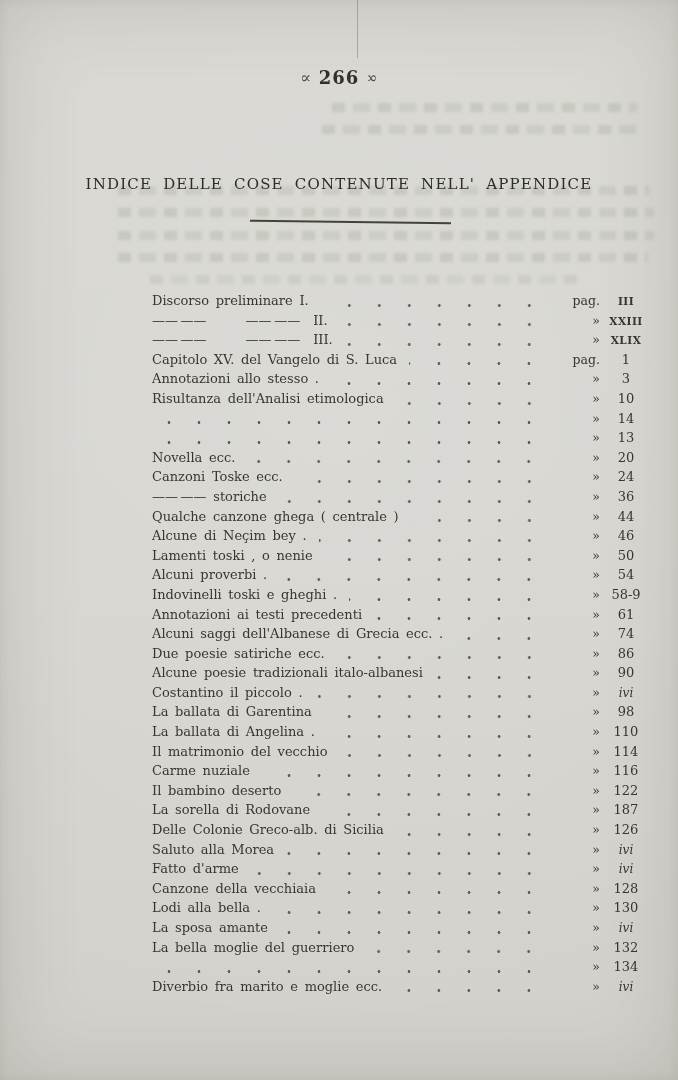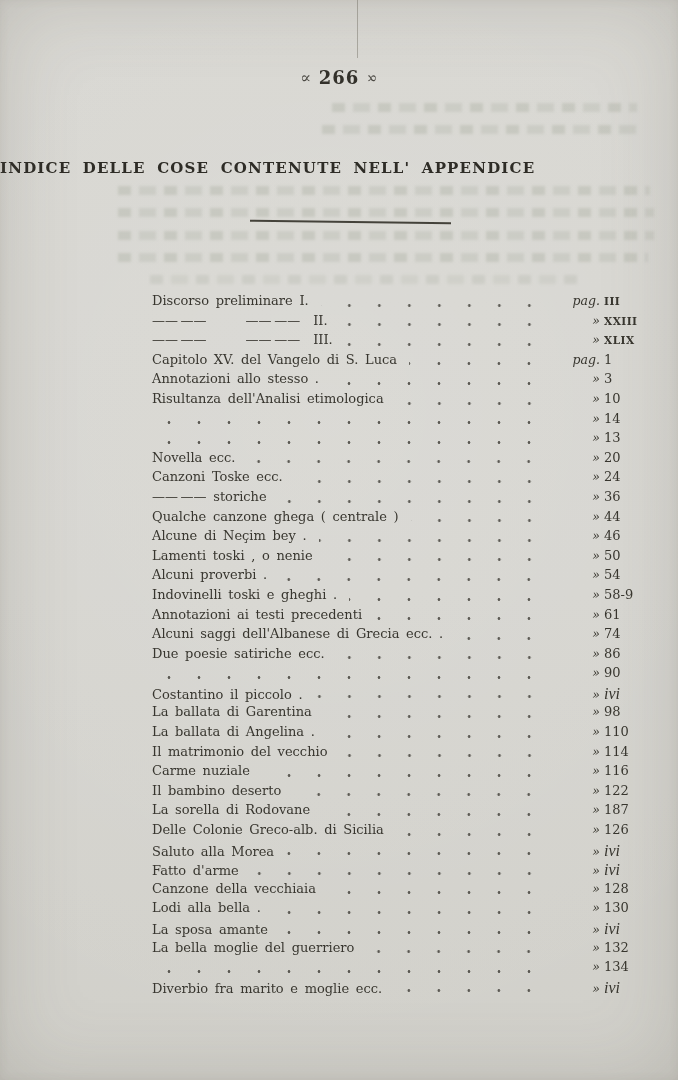--- a/index.html
+++ b/index.html
@@ -51,8 +51,8 @@
   .folio .orn.right{margin-left:7px;transform:scaleX(-1);}
 
   .page-title{
-    position:absolute;top:159px;left:0;right:0;margin:0;
-    font-size:15px;font-weight:bold;
+    position:absolute;top:159px;left:0;right:0;margin:16px;
+    text-align:center;font-size:15px;font-weight:normal;
     letter-spacing:1.2px;word-spacing:5px;color:#2e2c26;
   }
   .separator-rule{

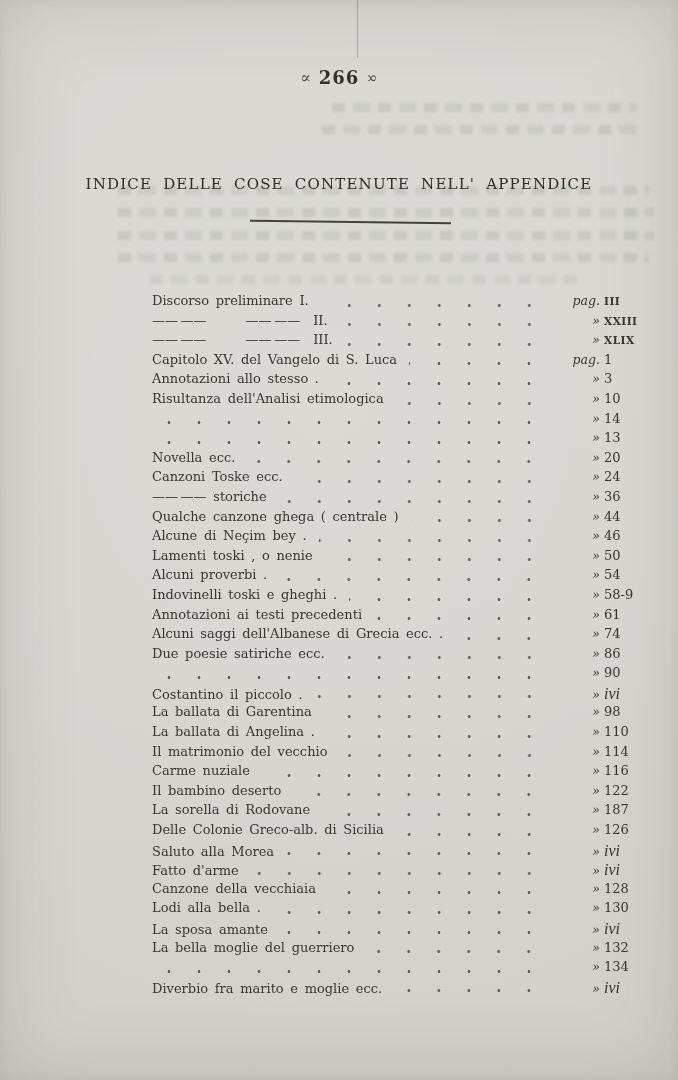--- a/index.html
+++ b/index.html
@@ -75,7 +75,7 @@
     background-size:30px 7px;background-repeat:repeat-x;
     background-position:right 2px bottom 4px;
   }
-  .ref{flex:none;width:48px;text-align:right;font-size:12.5px;padding-right:4px;font-style:italic;}
+  .ref{flex:none;width:48px;text-align:right;font-size:12.5px;padding-right:4px;}
   .pagenum{flex:none;width:44px;text-align:left;font-size:13px;}
   .pagenum.roman{font-size:10.5px;letter-spacing:.5px;font-weight:bold;}
   .pagenum.ivi{font-style:italic;font-size:16px;font-family:Liberation Serif, serif;}

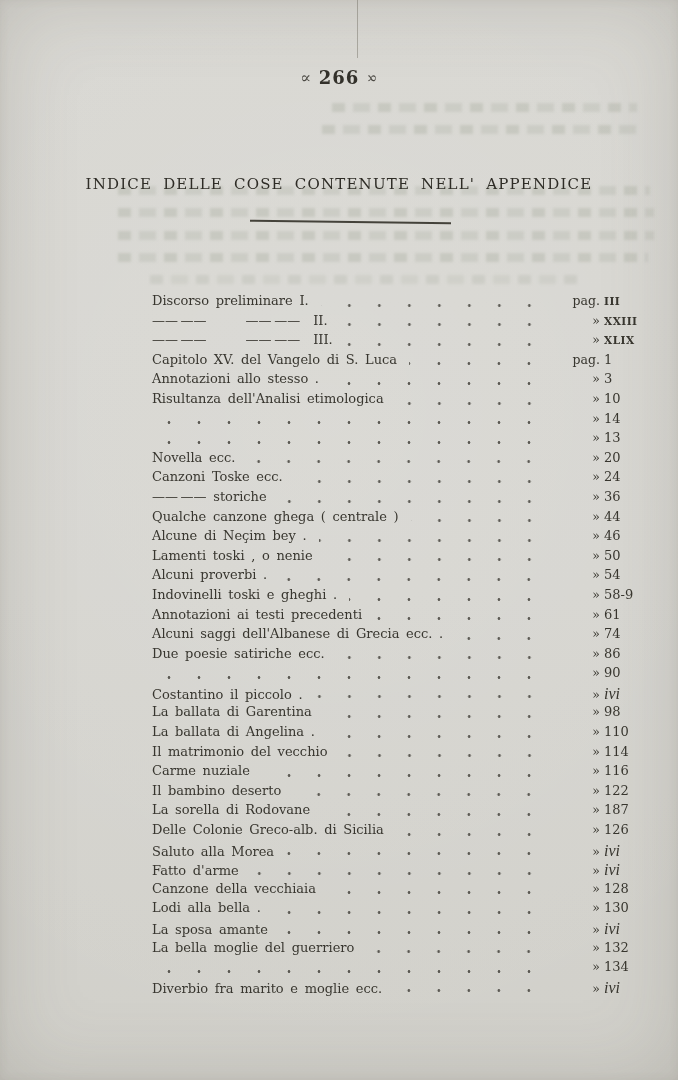--- a/index.html
+++ b/index.html
@@ -76,7 +76,7 @@
     background-position:right 2px bottom 4px;
   }
   .ref{flex:none;width:48px;text-align:right;font-size:12.5px;padding-right:4px;}
-  .pagenum{flex:none;width:44px;text-align:left;font-size:13px;}
+  .pagenum{flex:none;width:44px;text-align:center;font-size:13px;}
   .pagenum.roman{font-size:10.5px;letter-spacing:.5px;font-weight:bold;}
   .pagenum.ivi{font-style:italic;font-size:16px;font-family:Liberation Serif, serif;}
 </style>

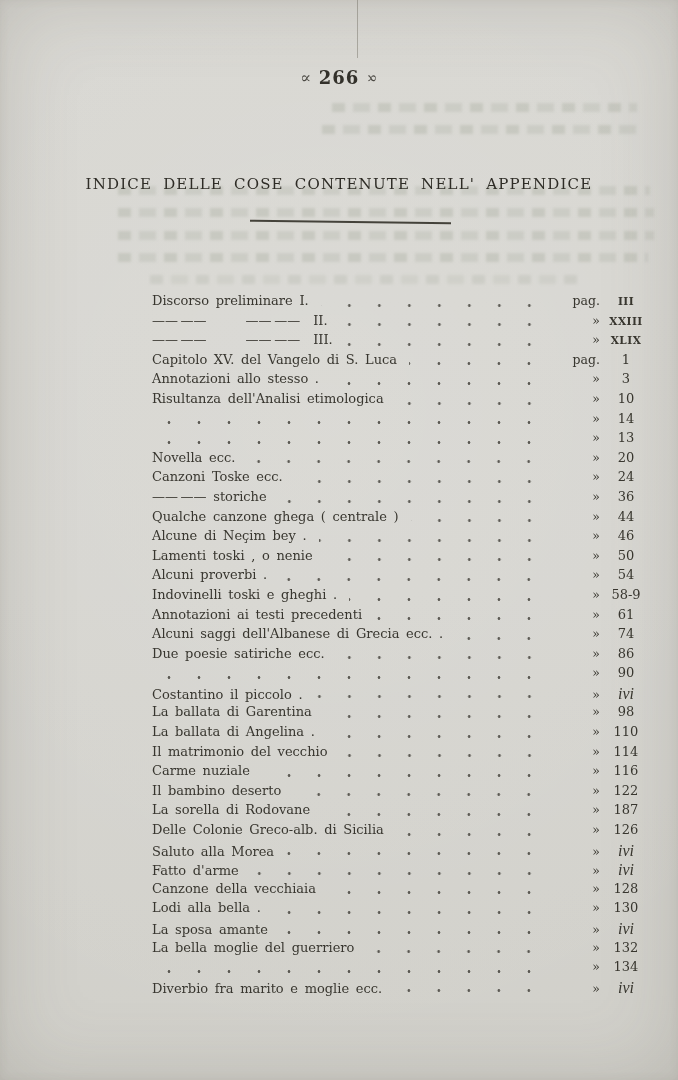--- a/index.html
+++ b/index.html
@@ -274,6 +274,7 @@
   </div>
 
   <div class="row">
+    <span class="t-pre">Alcune poesie tradizionali italo-albanesi</span>
         <span class="t-it"></span>
         <span class="t-post"></span>
     <span class="leader"></span>

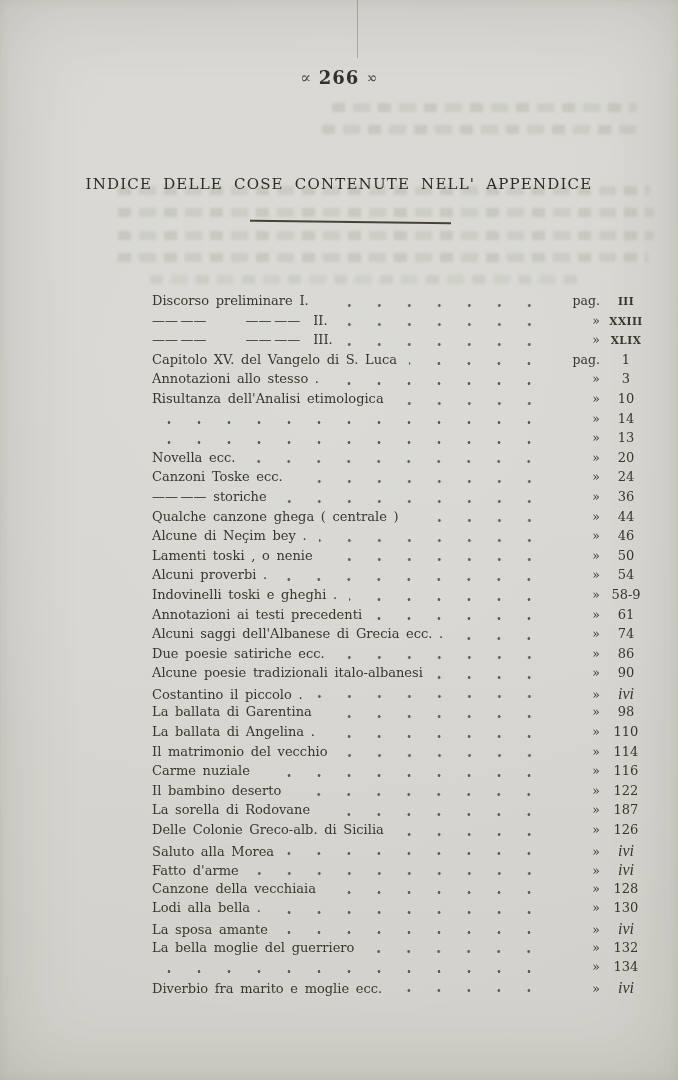--- a/index.html
+++ b/index.html
@@ -78,7 +78,7 @@
   .ref{flex:none;width:48px;text-align:right;font-size:12.5px;padding-right:4px;}
   .pagenum{flex:none;width:44px;text-align:center;font-size:13px;}
   .pagenum.roman{font-size:10.5px;letter-spacing:.5px;font-weight:bold;}
-  .pagenum.ivi{font-style:italic;font-size:16px;font-family:Liberation Serif, serif;}
+  .pagenum.ivi{font-style:italic;font-size:12px;}
 </style>
 </head>
 <body>

